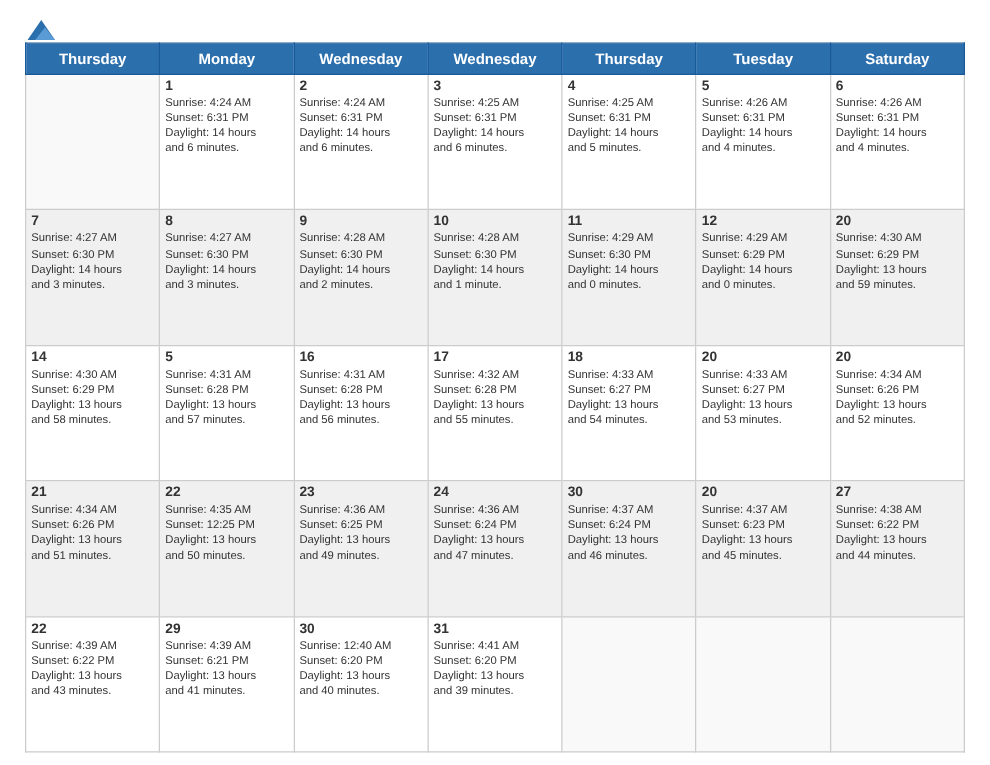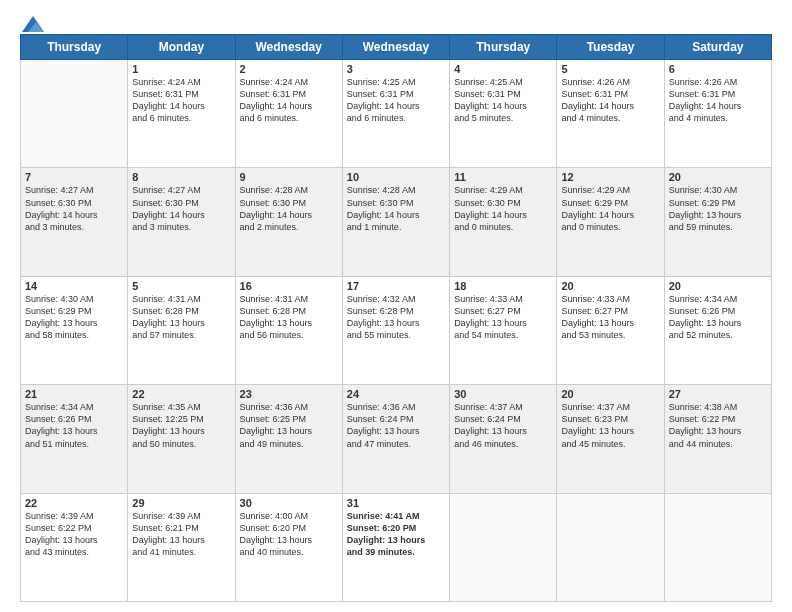--- a/index.html
+++ b/index.html
@@ -334,7 +334,7 @@
           </td>
           <td>
             <span class="day-number">30</span>
-            <div class="day-info" style="white-space: pre-line;">Sunrise: 4:00 AM
+            <div class="day-info" style="white-space: pre-line;">Sunrise: 12:40 AM
 Sunset: 6:20 PM
 Daylight: 13 hours
 and 40 minutes.</div>

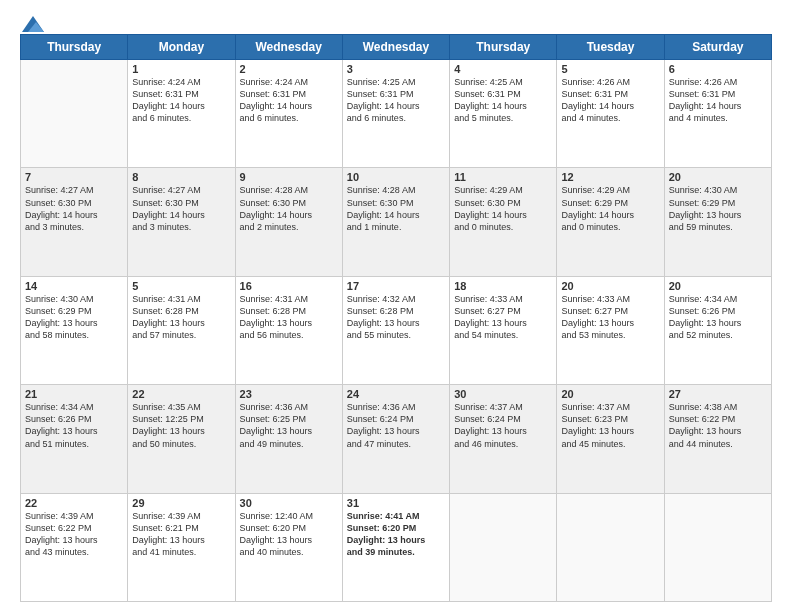--- a/index.html
+++ b/index.html
@@ -341,7 +341,7 @@
           </td>
           <td>
             <span class="day-number">31</span>
-            <div class="day-info" style="white-space: pre-line; font-weight: bold;">Sunrise: 4:41 AM
+            <div class="day-info" style="white-space: pre-line;">Sunrise: 4:41 AM
 Sunset: 6:20 PM
 Daylight: 13 hours
 and 39 minutes.</div>

